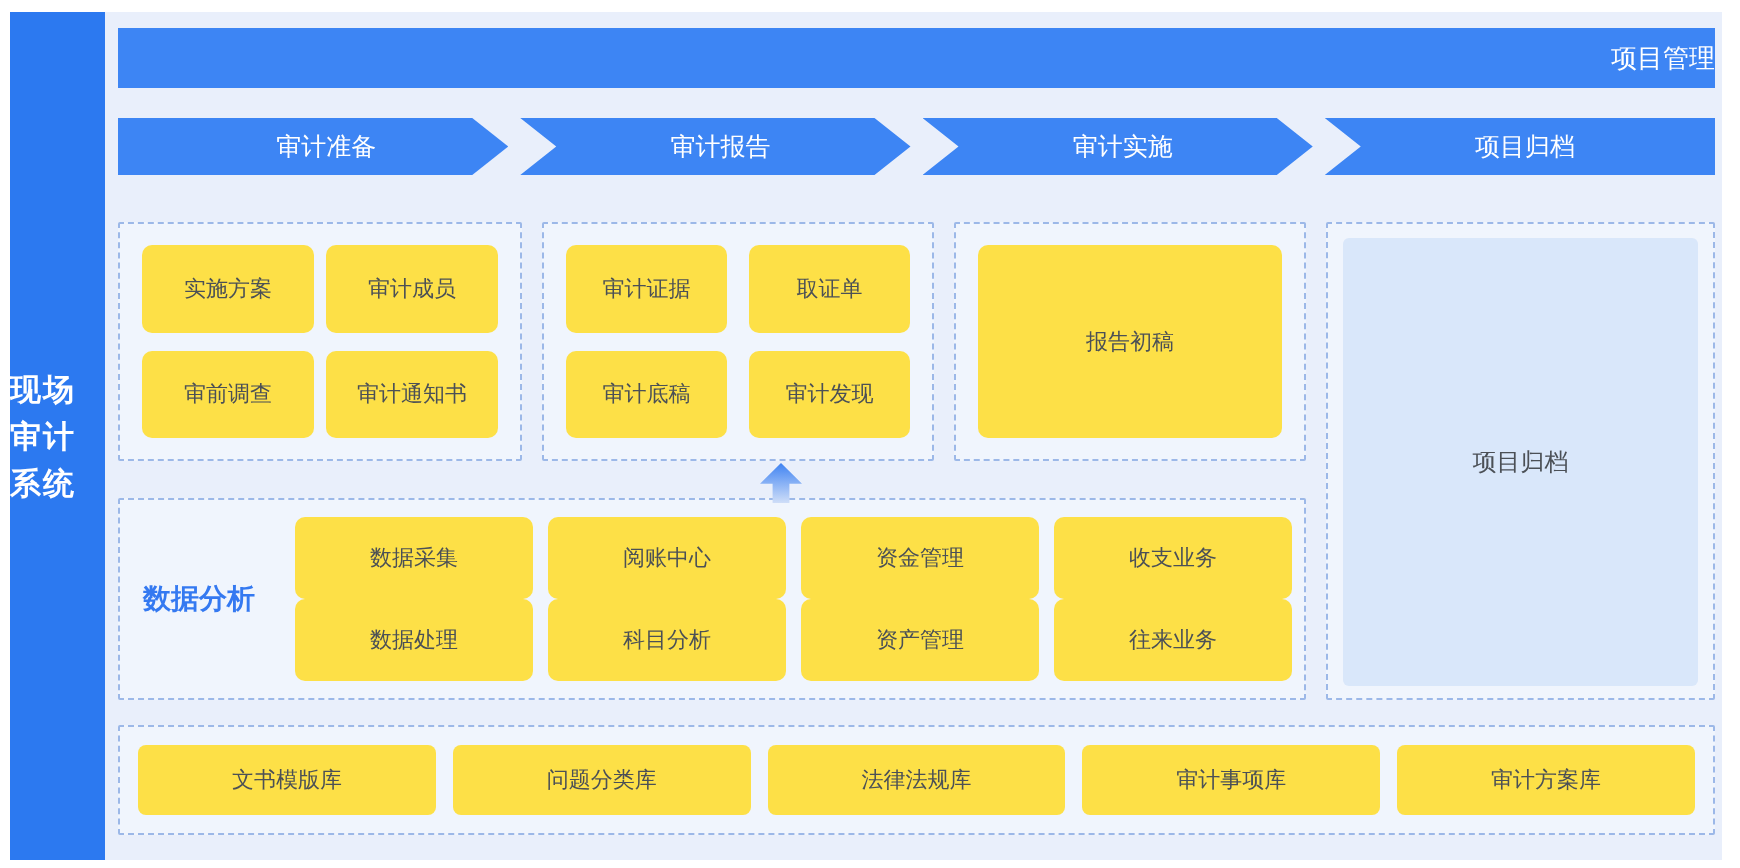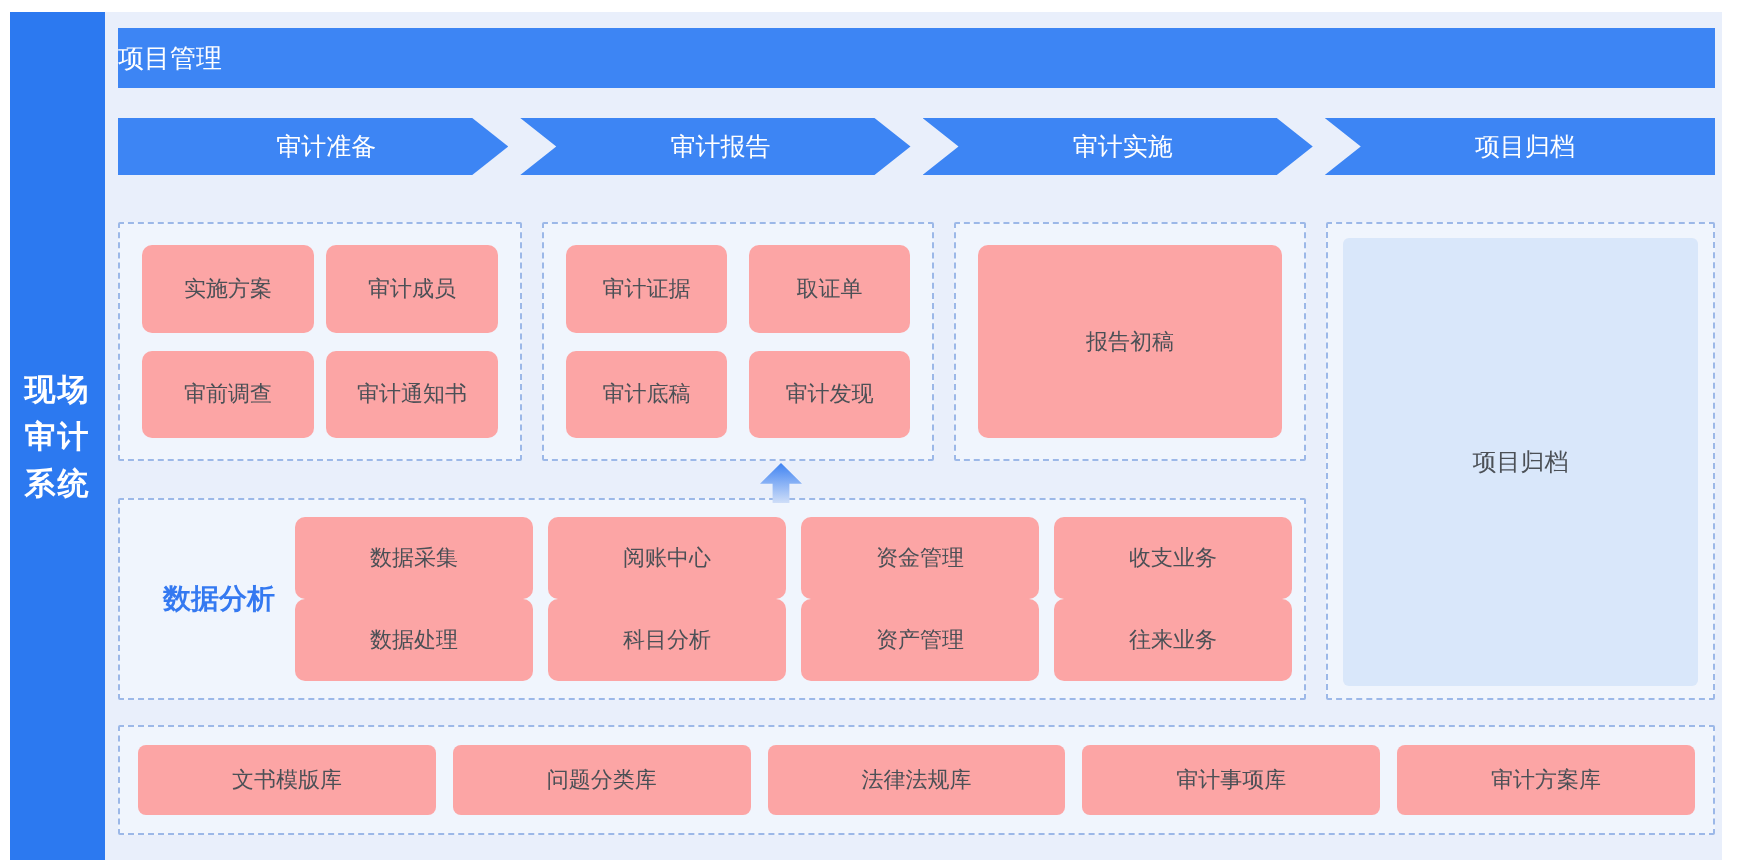--- a/index.html
+++ b/index.html
@@ -22,7 +22,7 @@
   }
   .banner {
     height:60px; background:#3d85f4; color:#ffffff; font-size:26px; font-weight:500;
-    display:flex; align-items:center; justify-content:flex-start;
+    display:flex; align-items:center; justify-content:flex-end;
   }
 
   

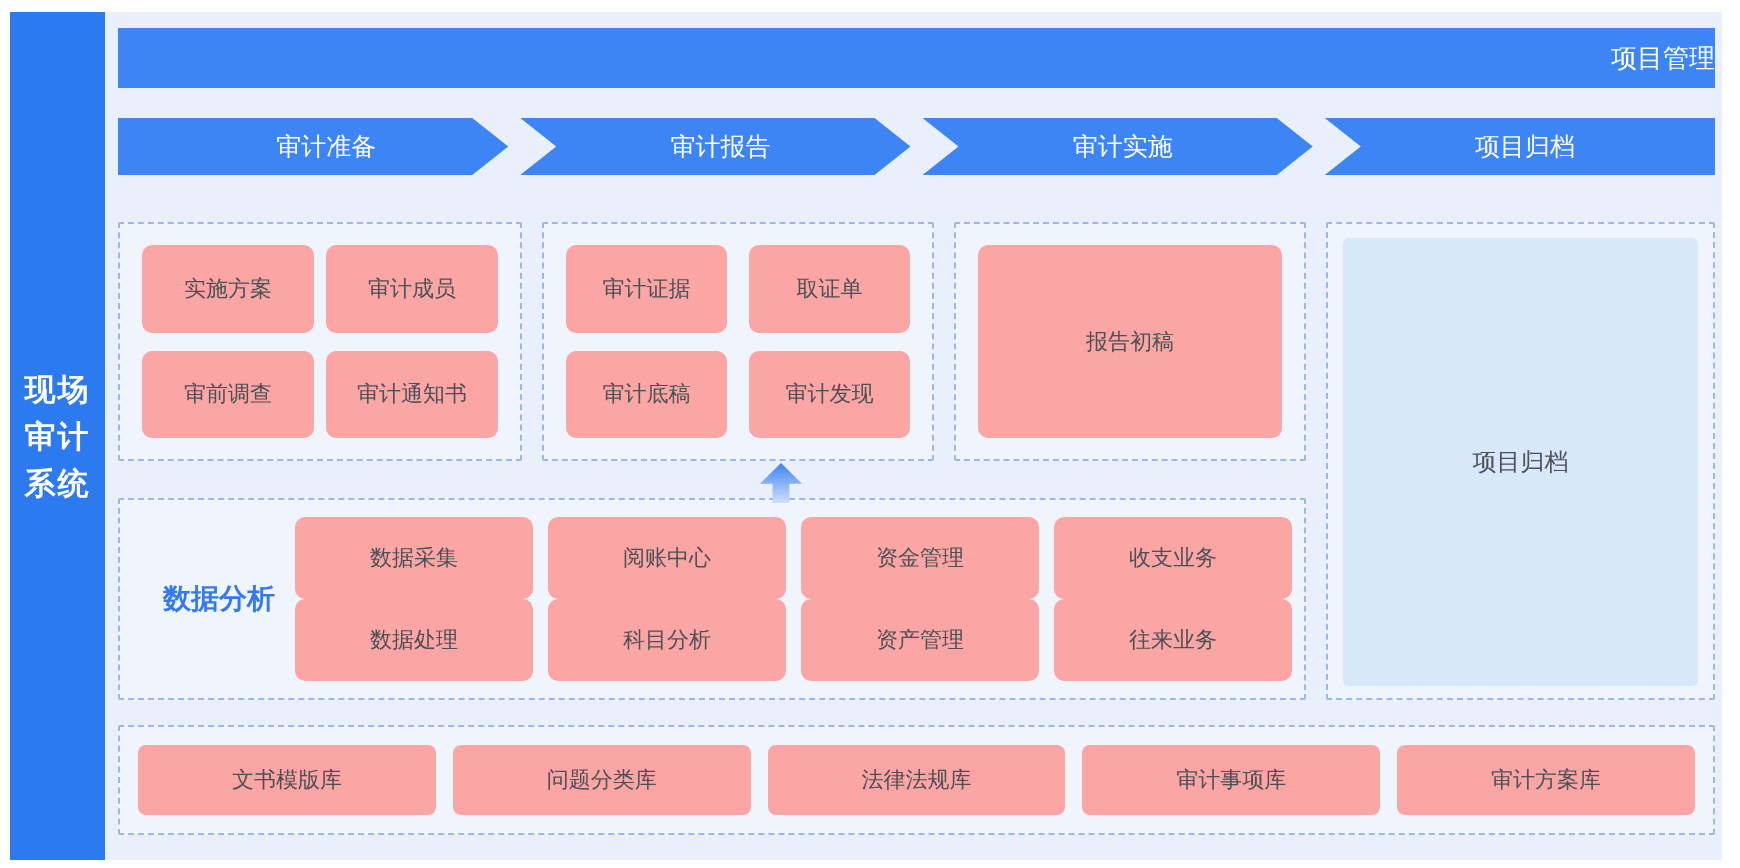--- a/index.html
+++ b/index.html
@@ -50,7 +50,7 @@
   .col3 { width:352px; display:grid; grid-template-columns:1fr; gap:18px; padding:21px 22px; }
 
   .card {
-    background:#fca5a5; border-radius:10px; color:#4b5056; font-size:22px;
+    background:#fde047; border-radius:10px; color:#4b5056; font-size:22px;
     display:flex; align-items:center; justify-content:center; text-align:center;
   }
 

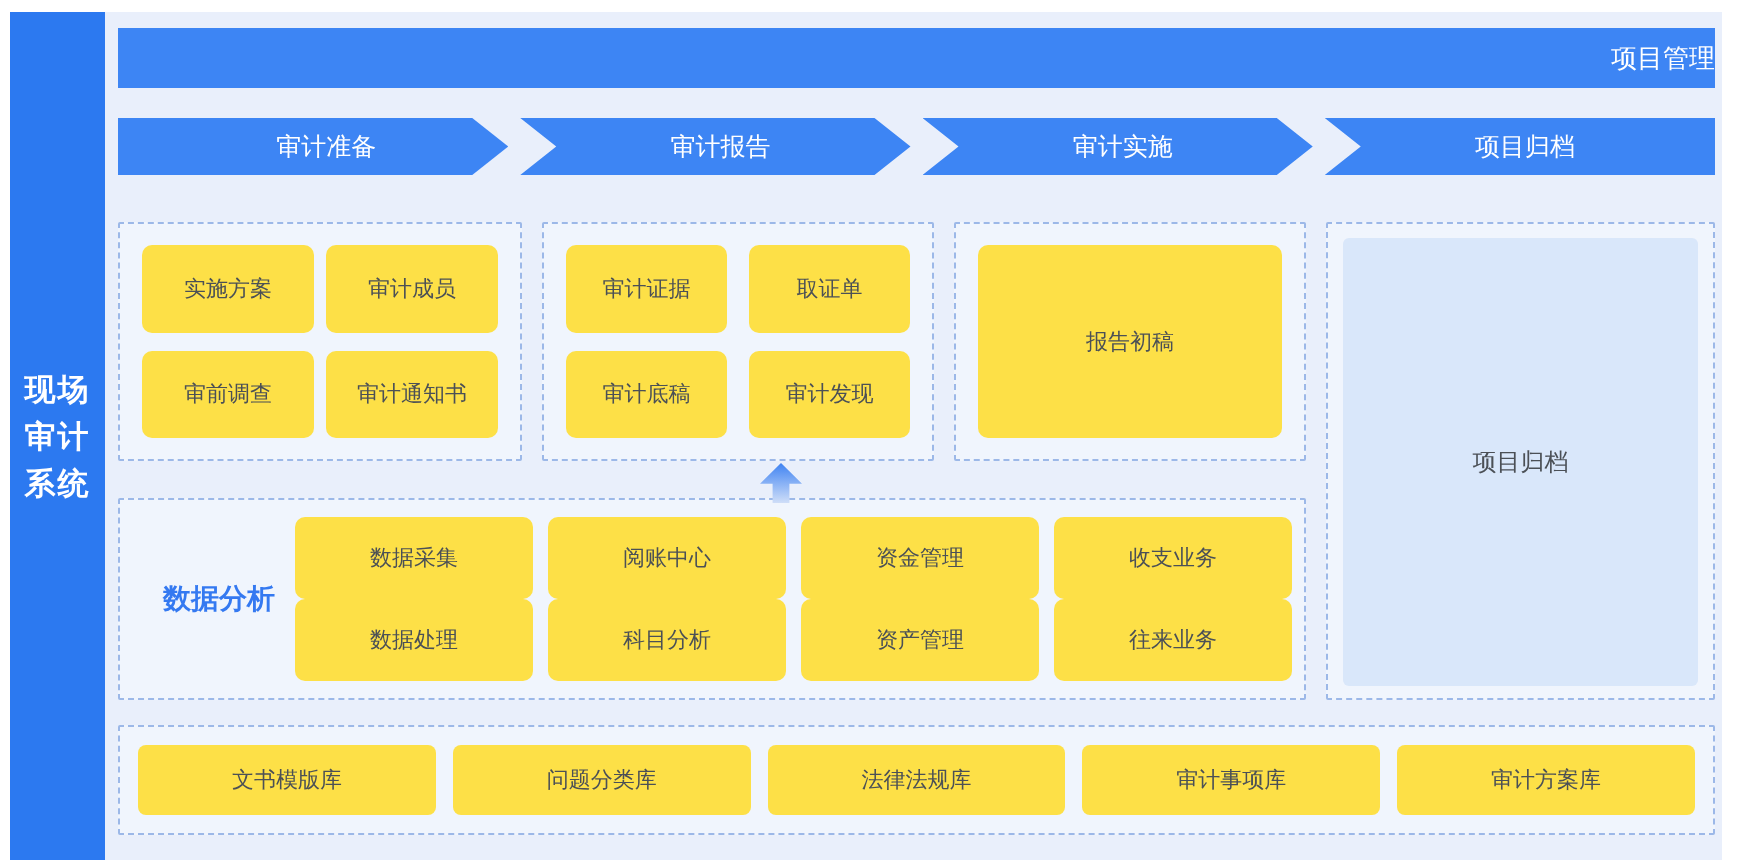--- a/index.html
+++ b/index.html
@@ -10,7 +10,7 @@
   
   .sidebar {
     position:absolute; left:10px; top:12px; width:95px; height:848px;
-    background:#2c79f0; display:flex; align-items:center; justify-content:center;
+    background:#2c79f0; display:flex; align-items:center; justify-content:flex-start;
   }
   .sidebar-title { color:#ffffff; font-size:31px; font-weight:bold; line-height:47px; text-align:center; letter-spacing:2px; }
   .sidebar-title span { display:block; }

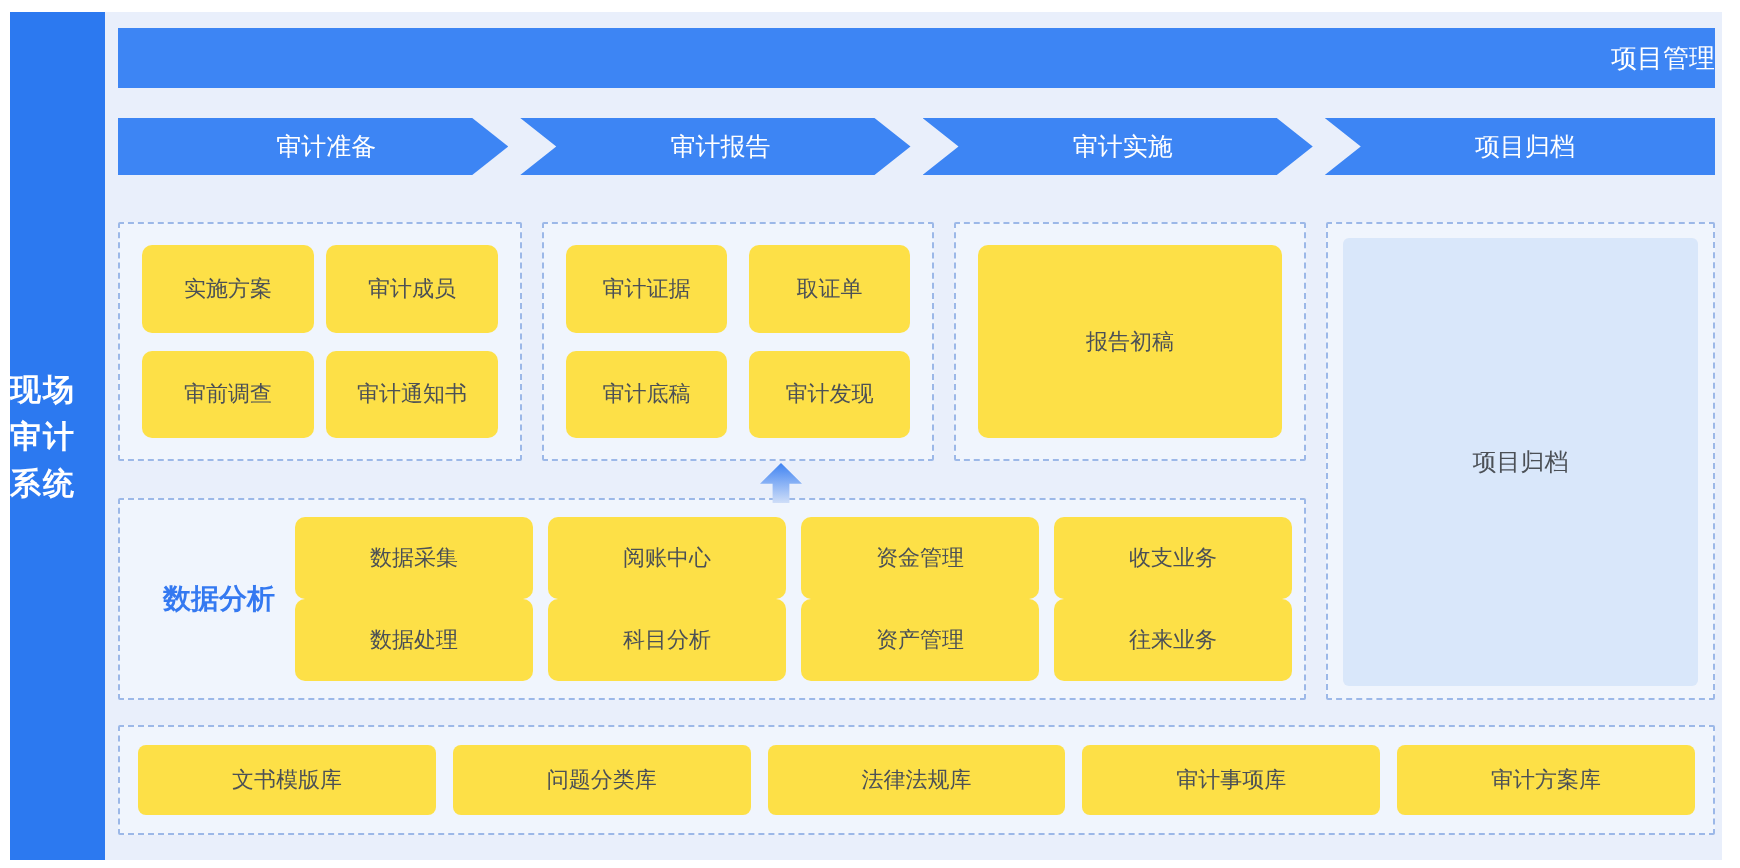--- a/index.html
+++ b/index.html
@@ -64,7 +64,7 @@
 
   
   .da { margin-top:37px; flex:1; display:flex; align-items:center; padding:17px 12px 17px 23px; }
-  .da-label { width:152px; font-size:28px; font-weight:bold; color:#3479f1;text-align:center; }
+  .da-label { width:152px; font-size:28px; font-weight:bold; color:#3479f1; }
   .da-grid { flex:1; display:grid; grid-template-columns:repeat(4,1fr); gap:0 15px; height:100%; }
 
   

